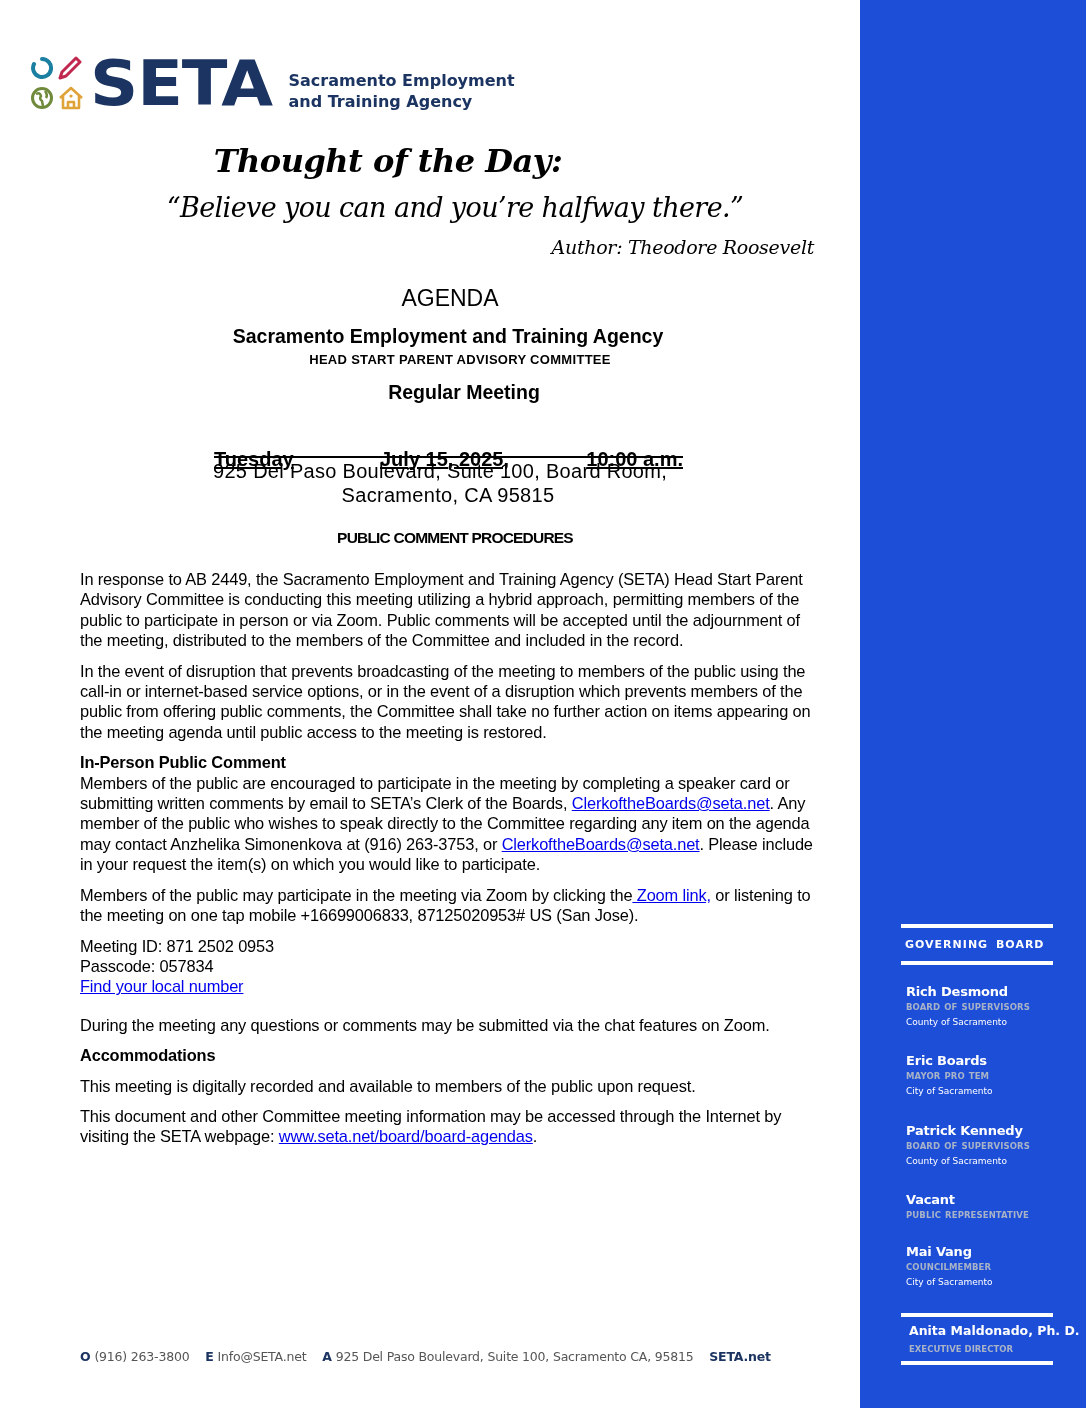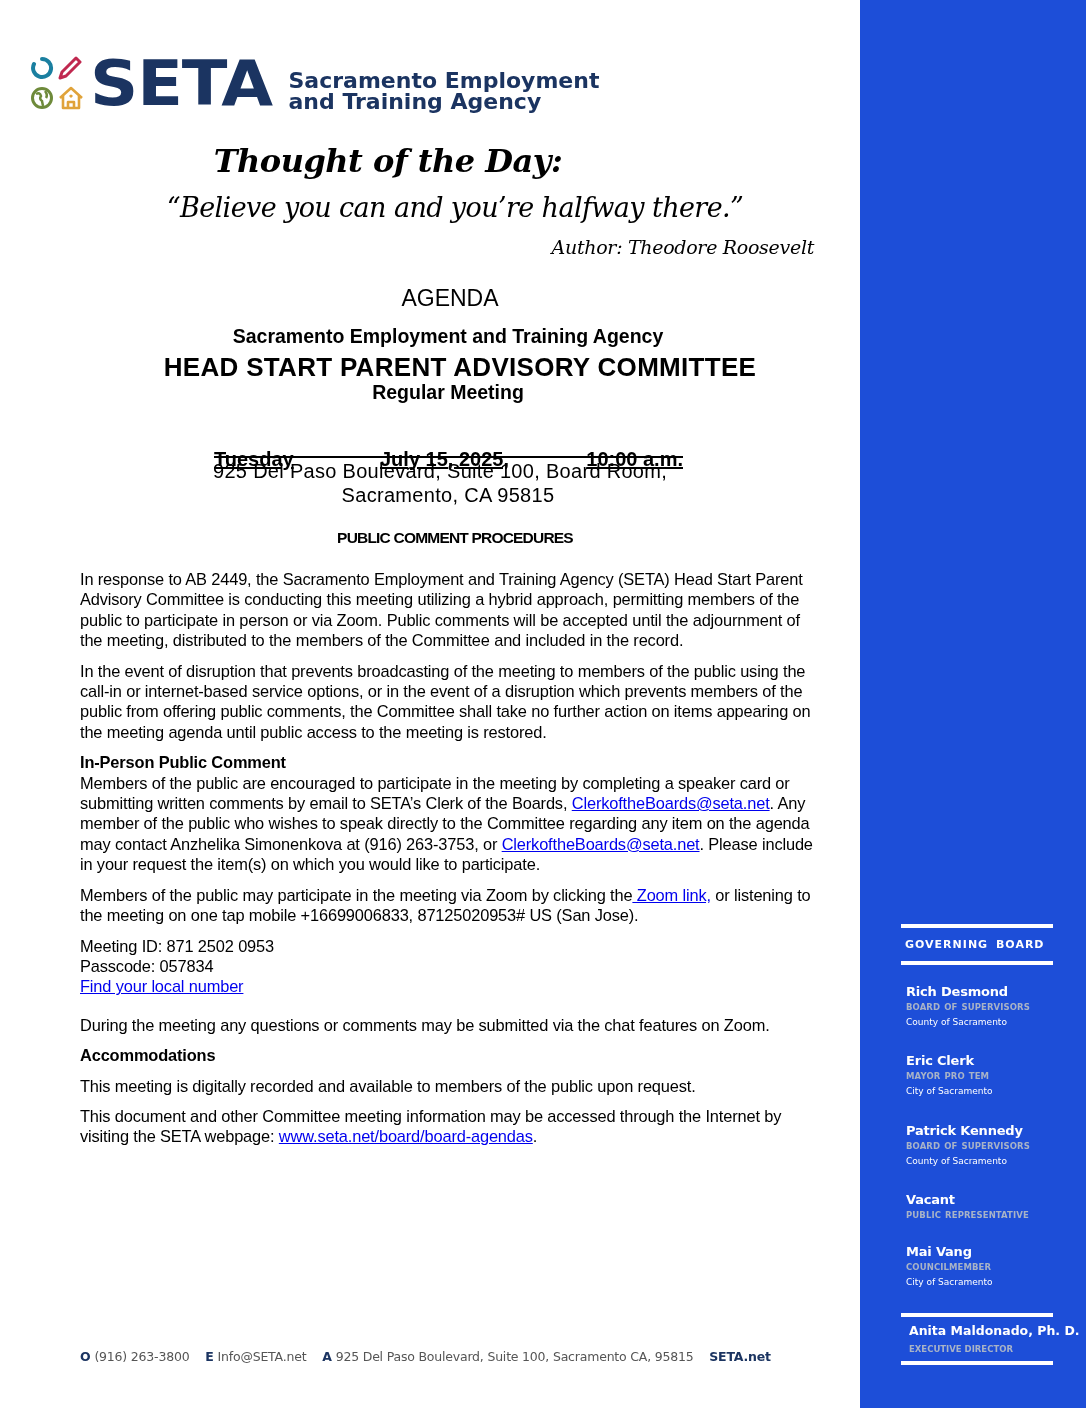--- a/index.html
+++ b/index.html
@@ -11,7 +11,7 @@
   .logo-icons { width: 56px; height: 56px; position: relative; }
   .logo-icons svg { position: absolute; }
   .logo-wordmark { font-family: "DejaVu Sans", sans-serif; font-weight: 900; font-size: 62px; letter-spacing: -1px; color: #1b3461; margin-left: 4px; line-height: 56px; transform: scaleX(1.08); transform-origin: left center; }
-  .logo-sub { margin-left: 22px; font-family: "DejaVu Sans", sans-serif; font-weight: bold; font-size: 22px; color: #1b3461; line-height: 21px; margin-top: 40px; }
+  .logo-sub { margin-left: 22px; font-family: "DejaVu Sans", sans-serif; font-weight: bold; font-size: 16px; color: #1b3461; line-height: 21px; margin-top: 40px; }
 
   
   .thought-title { position: absolute; left: 0; width: 776px; top: 142px; text-align: center; font-family: "DejaVu Serif", serif; font-style: italic; font-weight: bold; font-size: 32px; letter-spacing: -0.5px; }

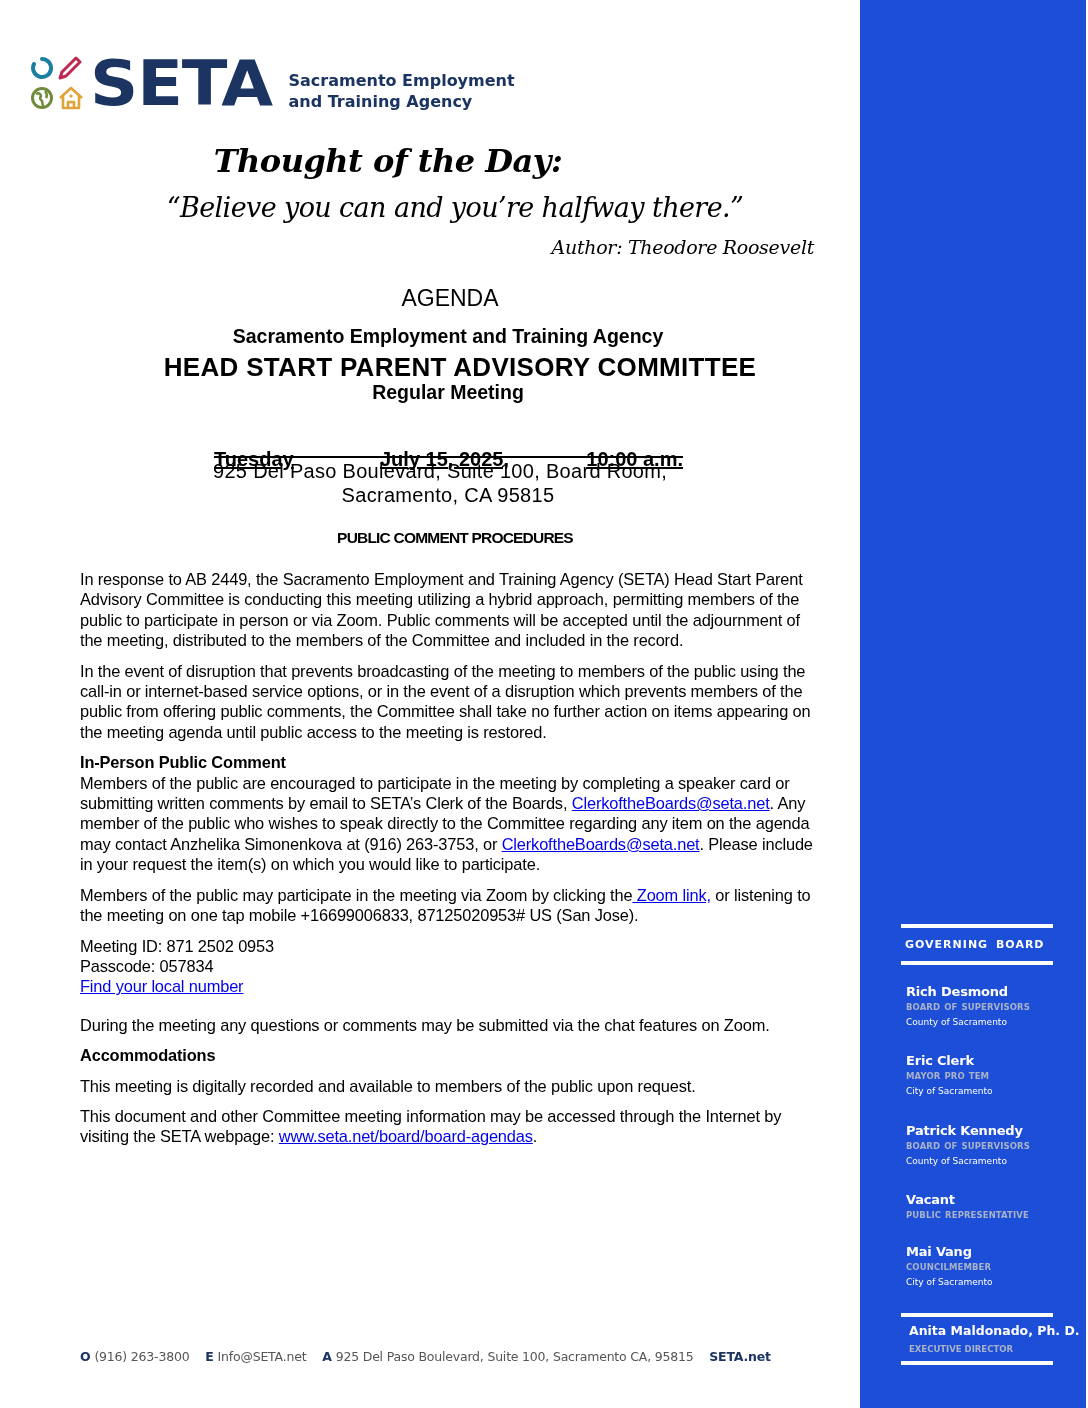--- a/index.html
+++ b/index.html
@@ -22,7 +22,7 @@
   .center-block { position: absolute; left: 0; width: 900px; text-align: center; }
   .agenda-title { top: 285px; font-size: 23px; }
   .org-name { top: 325px; font-weight: bold; font-size: 19.5px; left: 0; width: 896px; }
-  .committee { top: 352px; font-weight: bold; font-size: 26px; letter-spacing: 0.3px; left: 10px; }
+  .committee { top: 352px; font-weight: bold; font-size: 13px; letter-spacing: 0.3px; left: 10px; }
   .meeting-type { top: 381px; font-weight: bold; font-size: 19.5px; left: 0; width: 896px; }
 
   .datetime-row { position: absolute; left: 214px; top: 434px; width: 469px; font-weight: bold; font-size: 20px; border-bottom: 2px solid #000; height: 24px; line-height: 22px; }

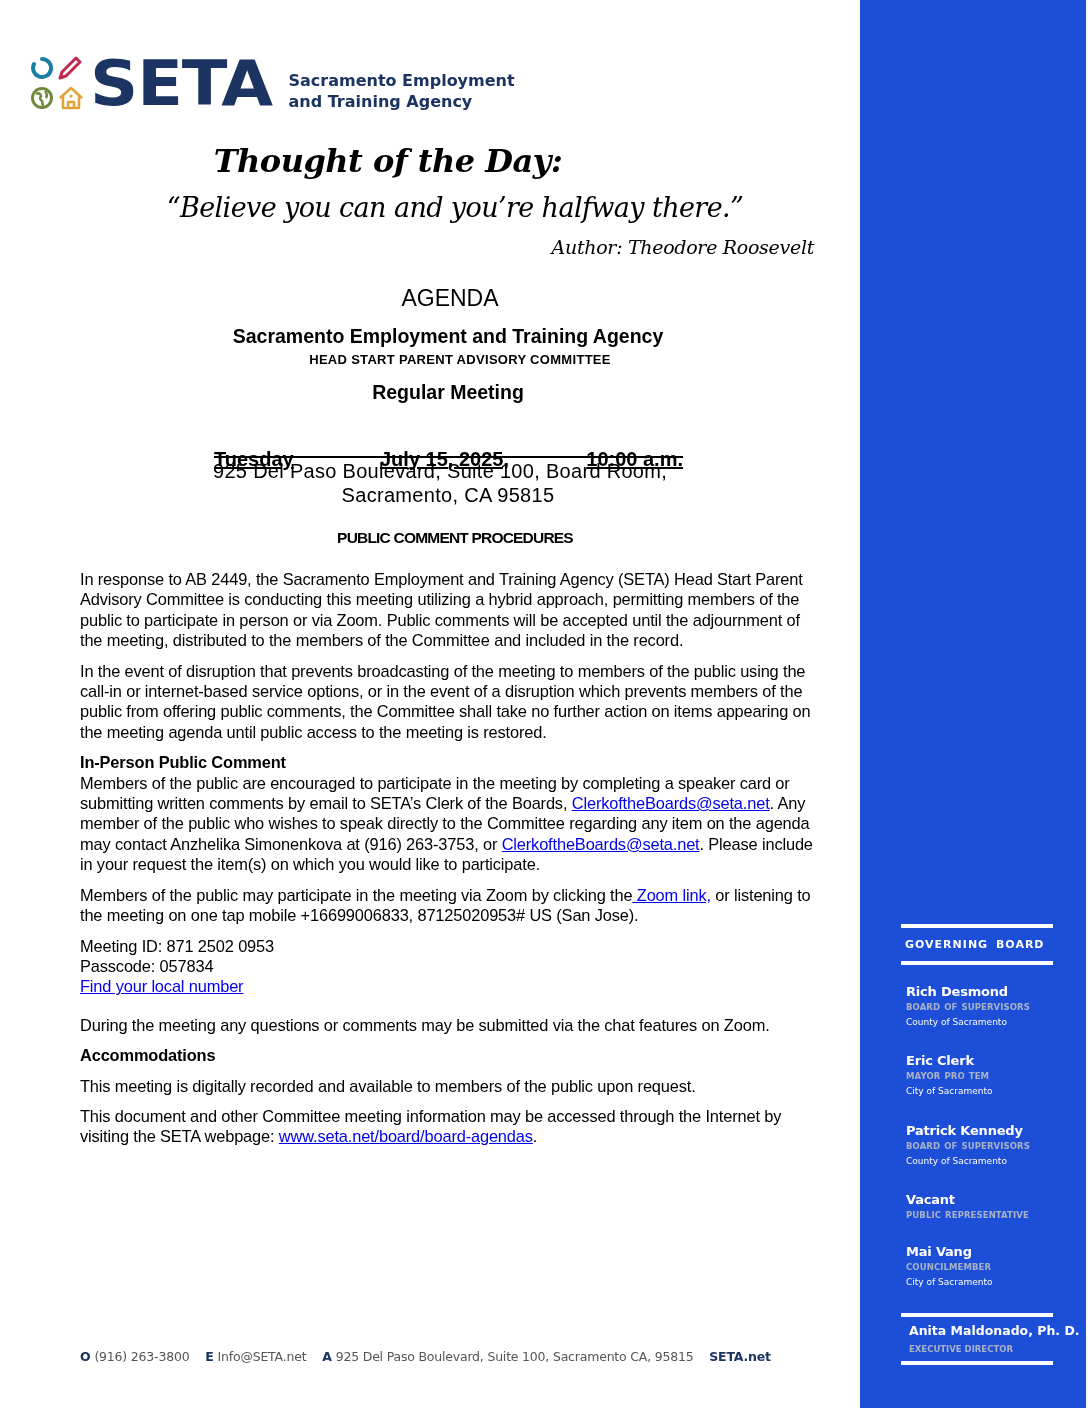--- a/index.html
+++ b/index.html
@@ -23,7 +23,7 @@
   .agenda-title { top: 285px; font-size: 23px; }
   .org-name { top: 325px; font-weight: bold; font-size: 19.5px; left: 0; width: 896px; }
   .committee { top: 352px; font-weight: bold; font-size: 13px; letter-spacing: 0.3px; left: 10px; }
-  .meeting-type { top: 381px; font-weight: bold; font-size: 19.5px; left: 0; width: 896px; }
+  .meeting-type { top: 381px; font-weight: bold; font-size: 19.5px; left: 16px; width: 896px; }
 
   .datetime-row { position: absolute; left: 214px; top: 434px; width: 469px; font-weight: bold; font-size: 20px; border-bottom: 2px solid #000; height: 24px; line-height: 22px; }
   .datetime-row span { position: absolute; top: 14px; text-decoration: underline; }

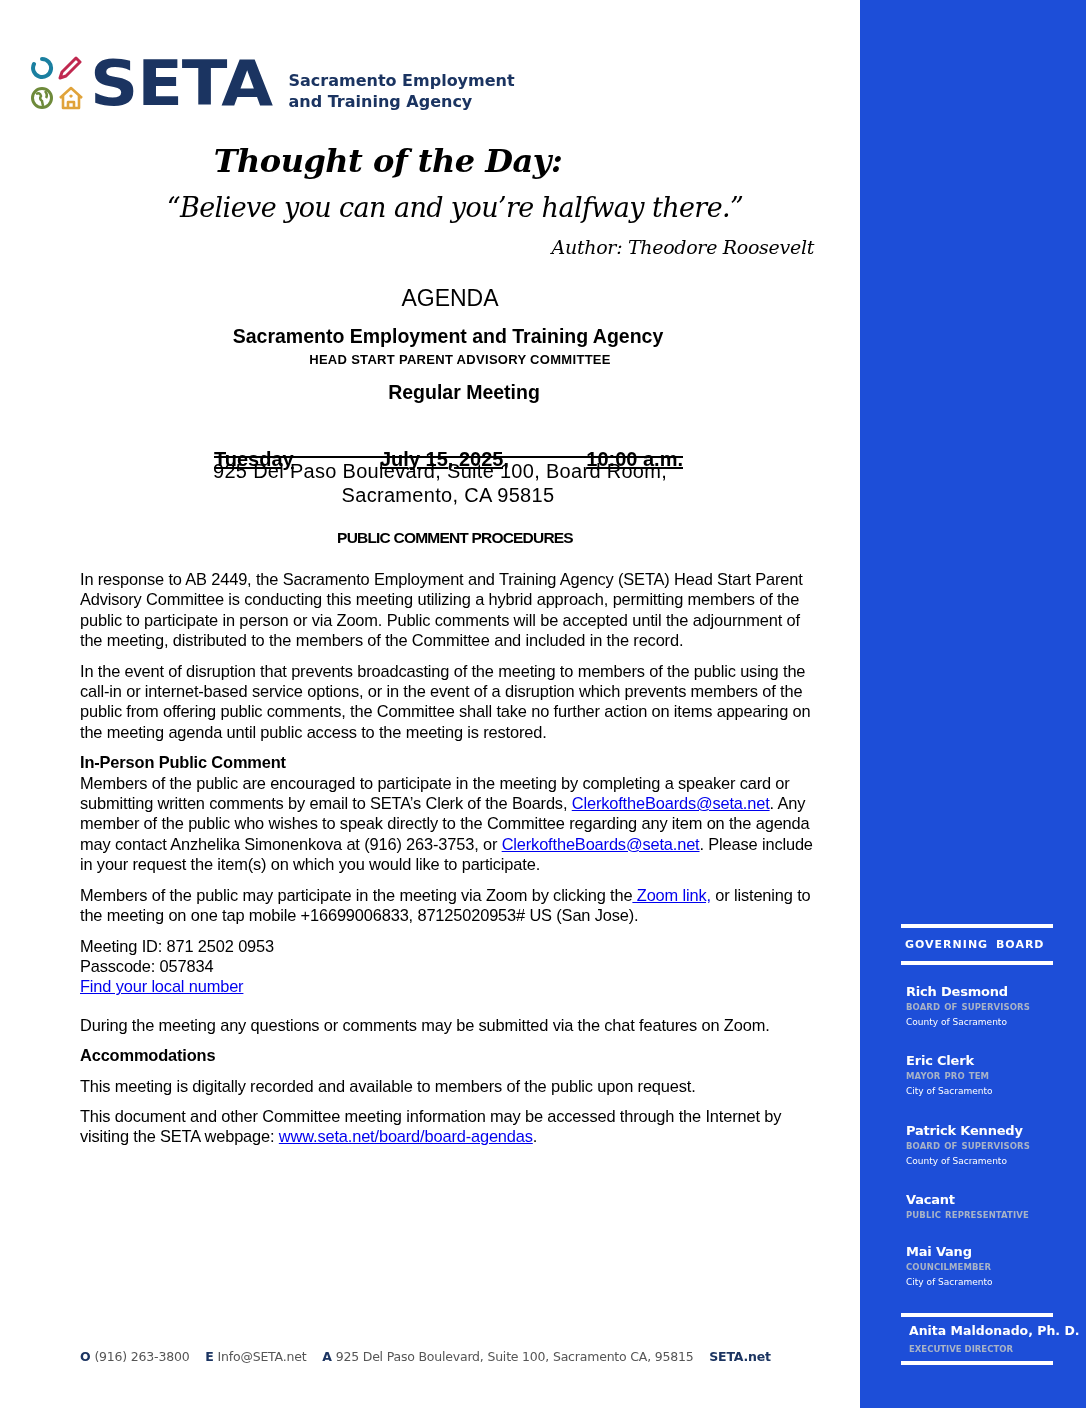--- a/index.html
+++ b/index.html
@@ -144,7 +144,7 @@
     <div class="org">County of Sacramento</div>
   </div>
   <div class="member" style="top:1052px">
-    <div class="name">Eric Clerk</div>
+    <div class="name">Eric Boards</div>
     <div class="role">MAYOR PRO TEM</div>
     <div class="org">City of Sacramento</div>
   </div>

